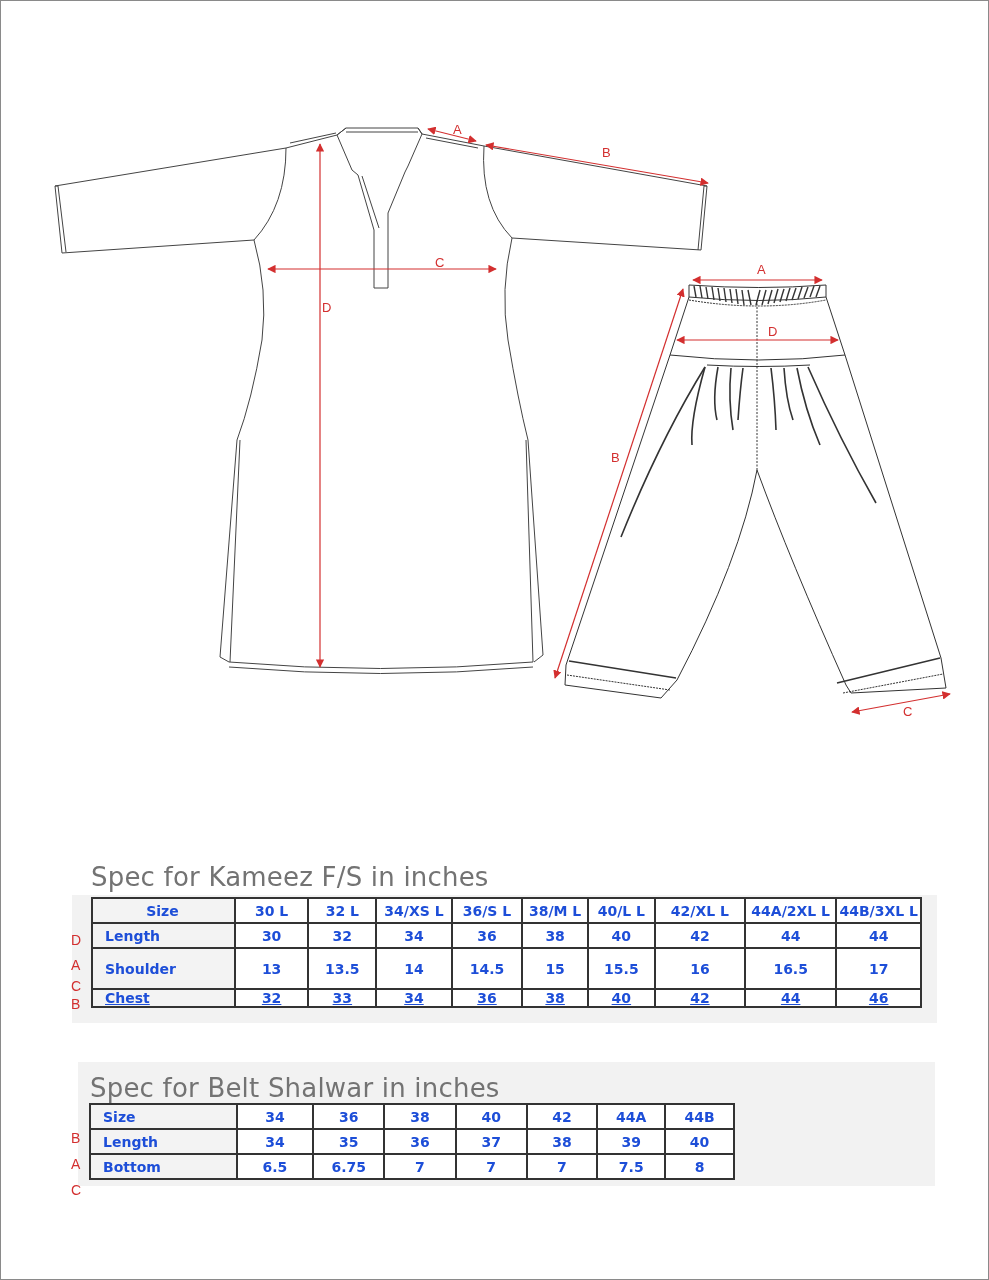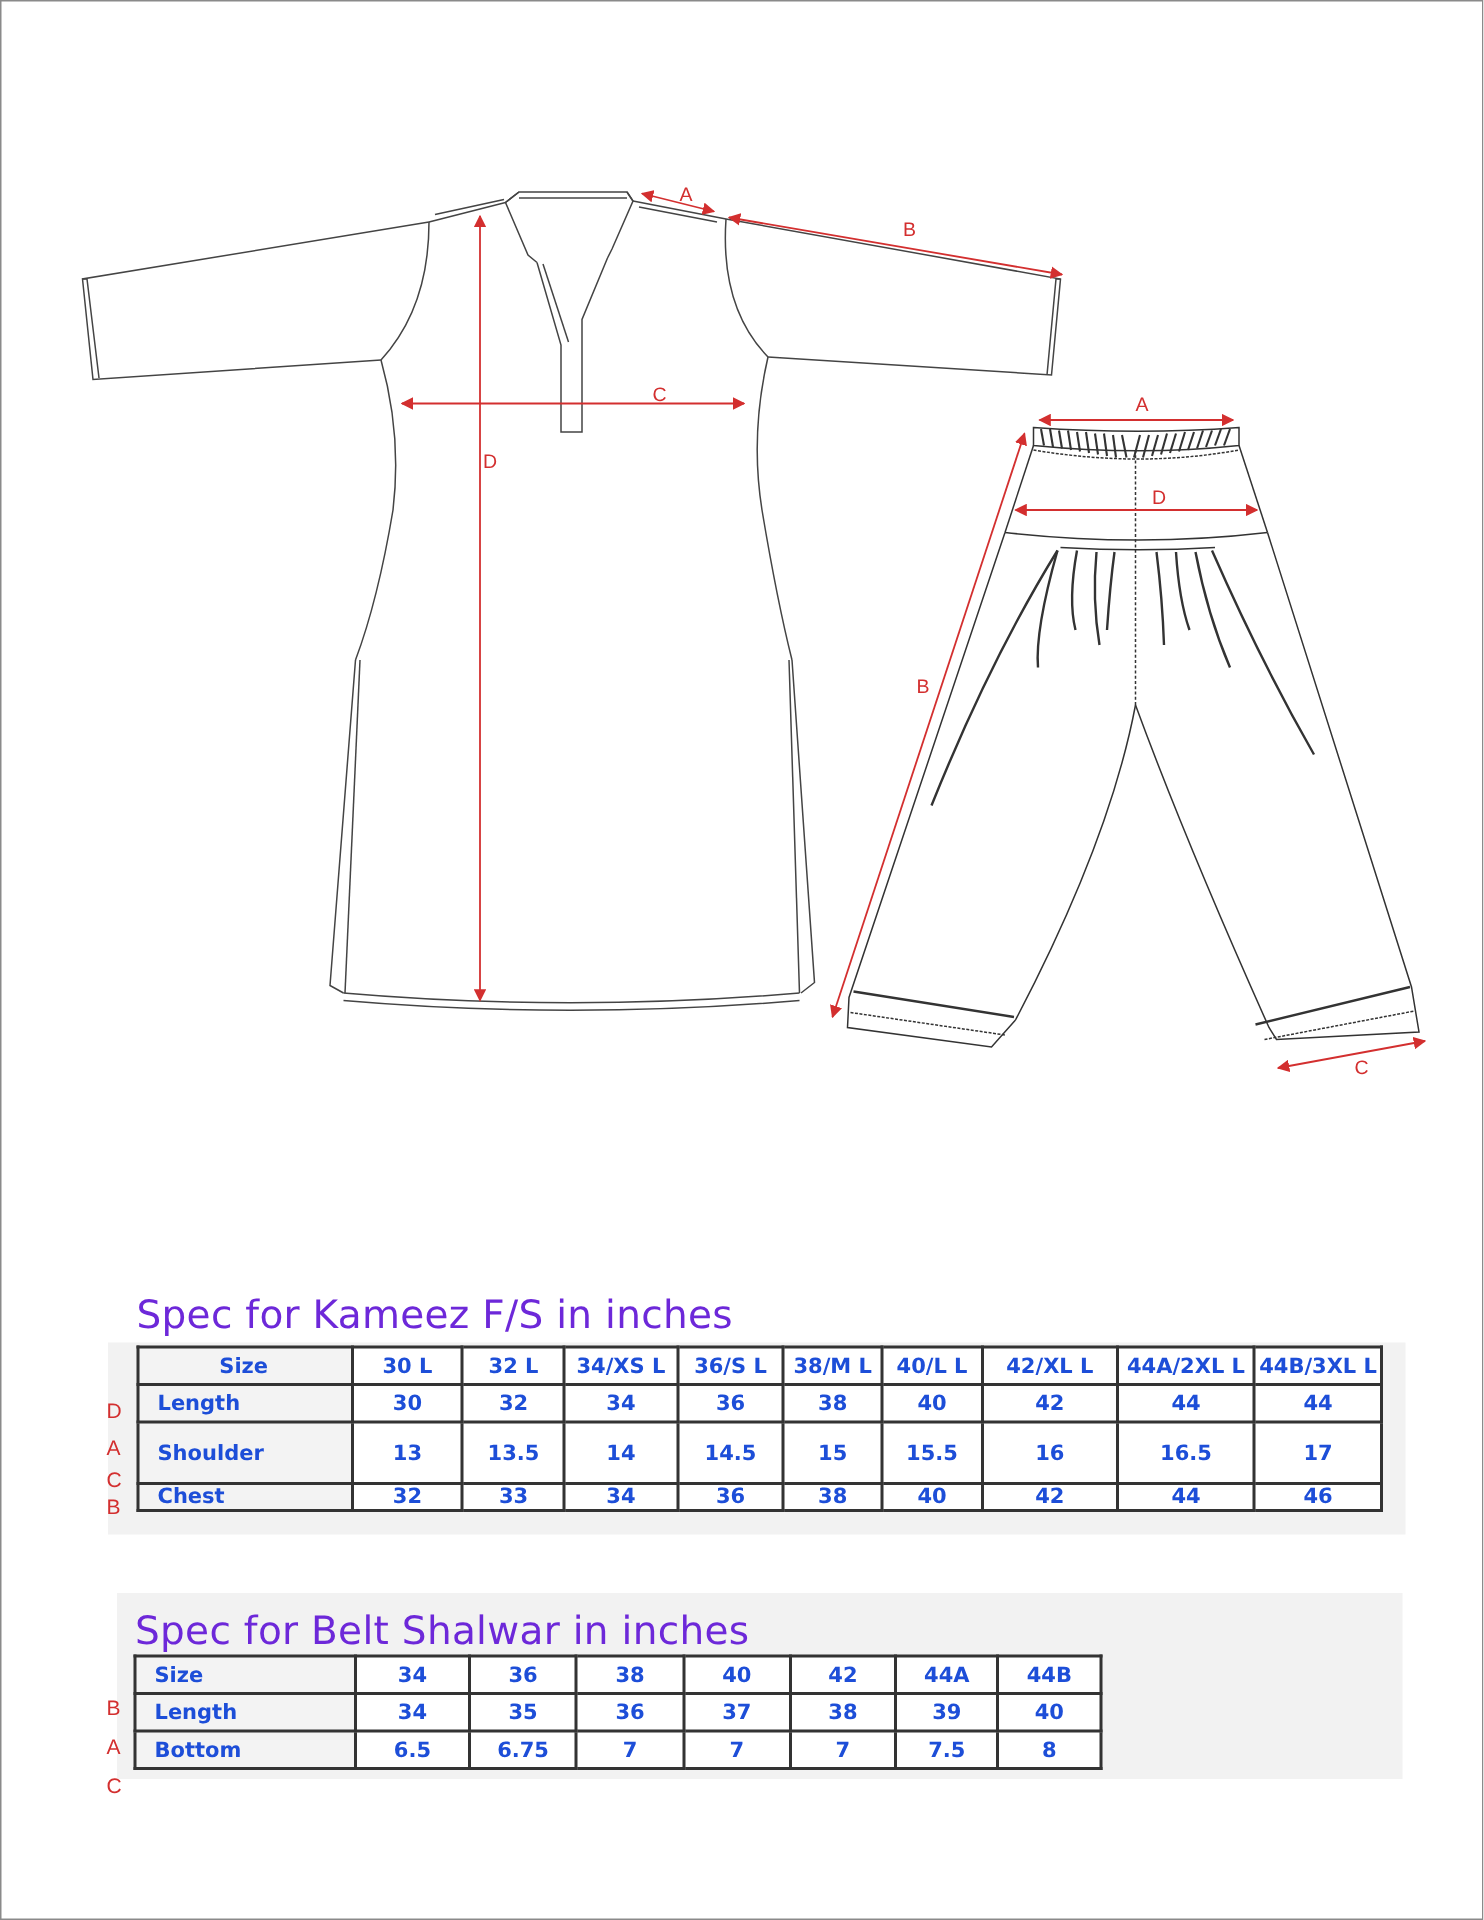--- a/index.html
+++ b/index.html
@@ -15,7 +15,7 @@
       font-family: "Liberation Sans", sans-serif; line-height: 1;
     }
     .section-title {
-      position: absolute; color: #6d28d9; font-size: 26px;
+      position: absolute; color: #737373; font-size: 26px;
       font-family: "DejaVu Sans", sans-serif; letter-spacing: 0.2px; line-height: 1;
       white-space: nowrap;
     }

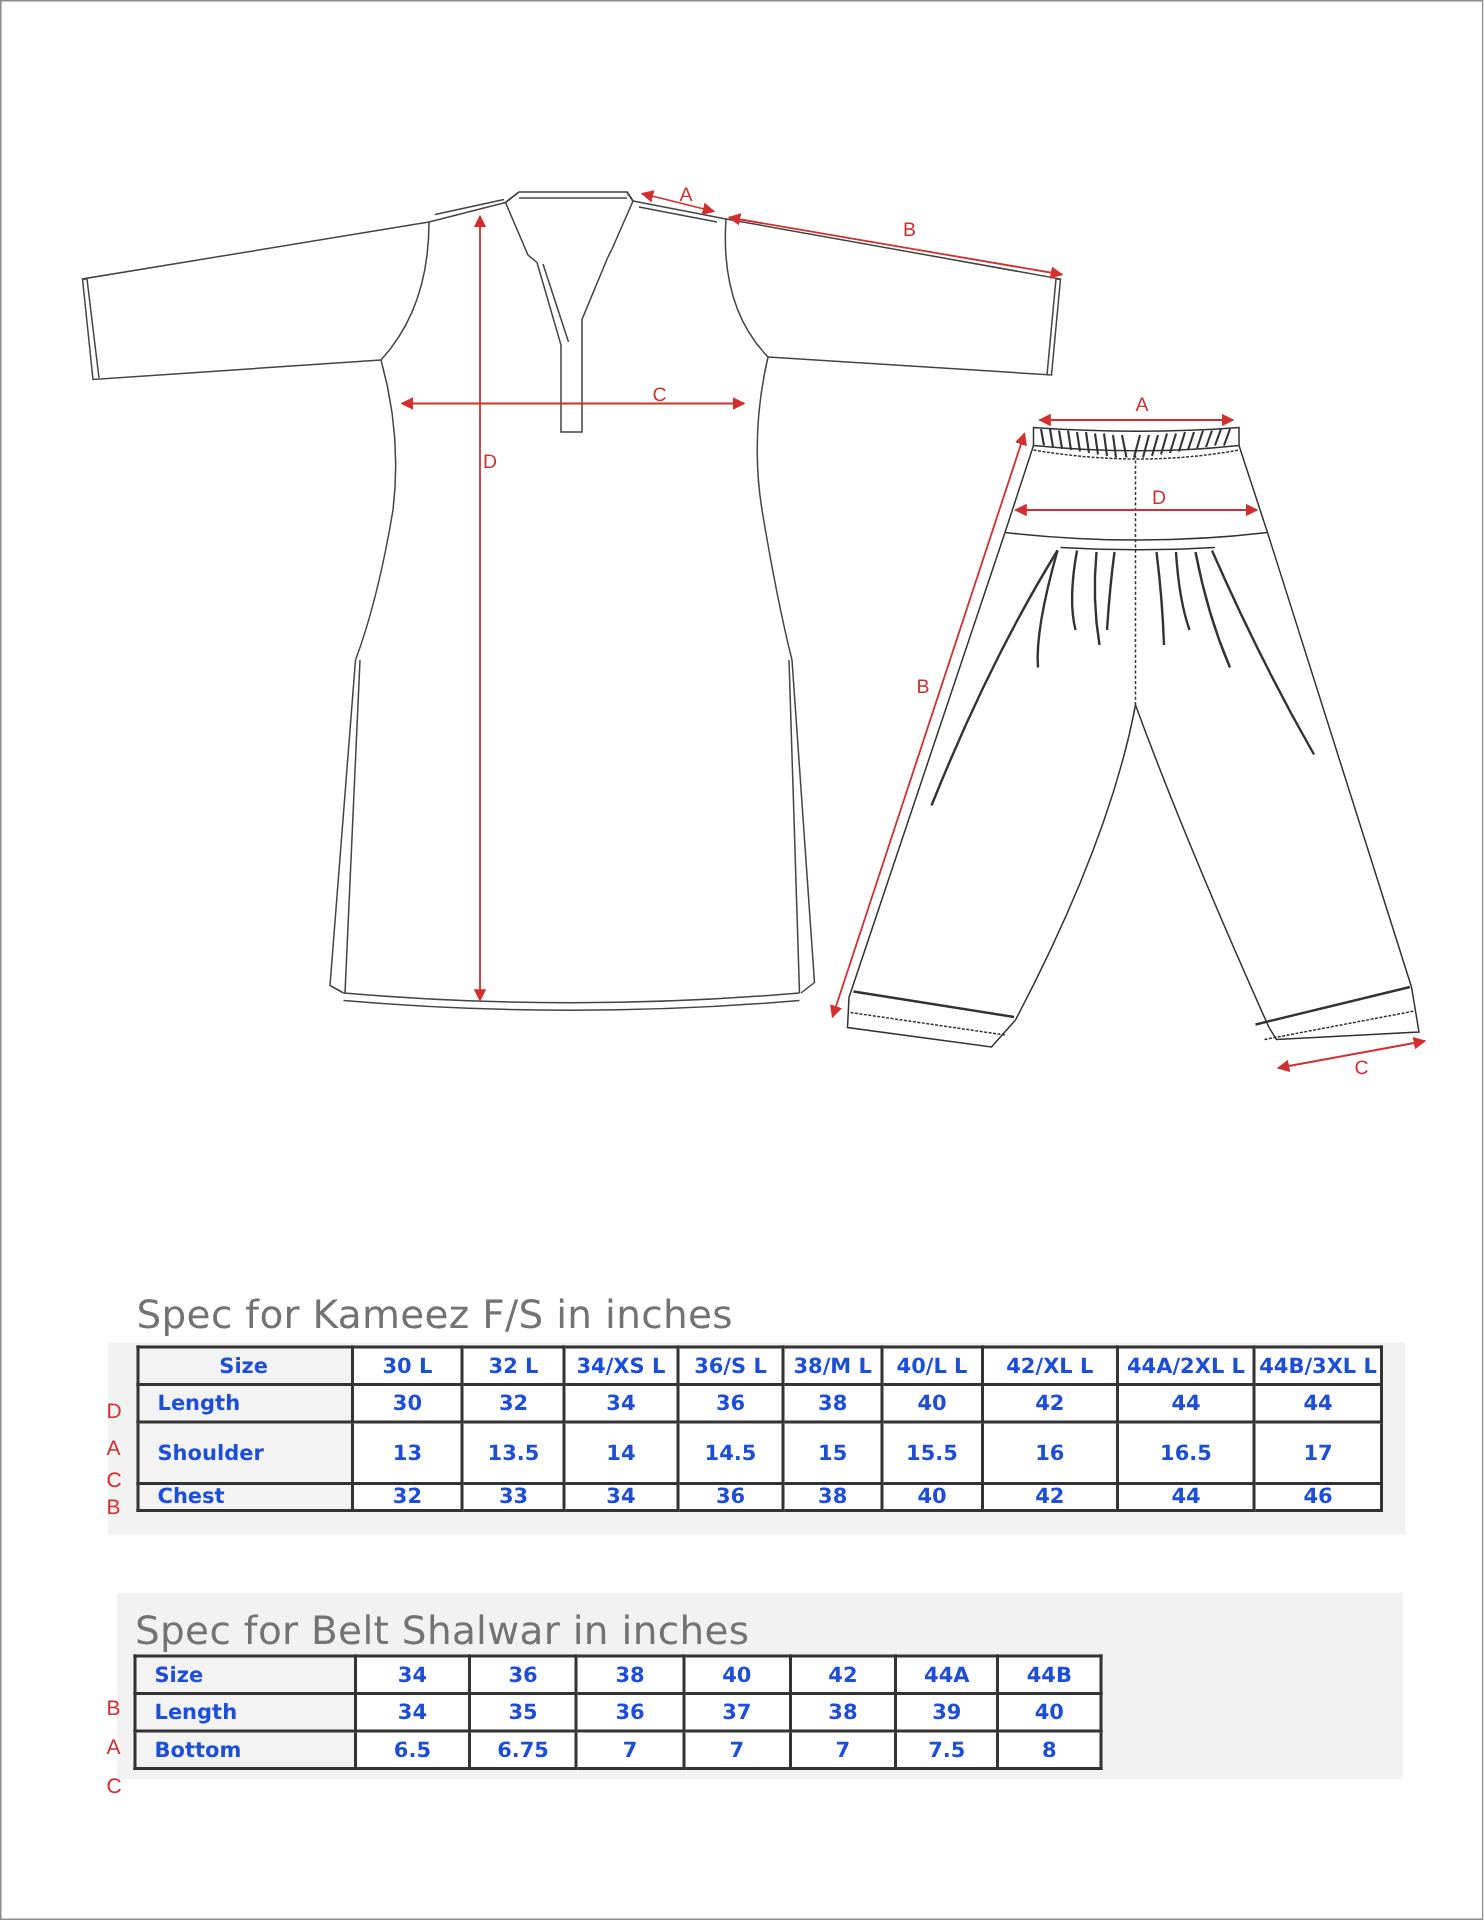--- a/index.html
+++ b/index.html
@@ -222,7 +222,7 @@
     <td class="val">16.5</td>
     <td class="val">17</td>
   </tr>
-  <tr style="height:14px;">
+  <tr style="height:14px;text-decoration:underline;">
     <td class="rowhead">Chest</td>
     <td class="val">32</td>
     <td class="val">33</td>

